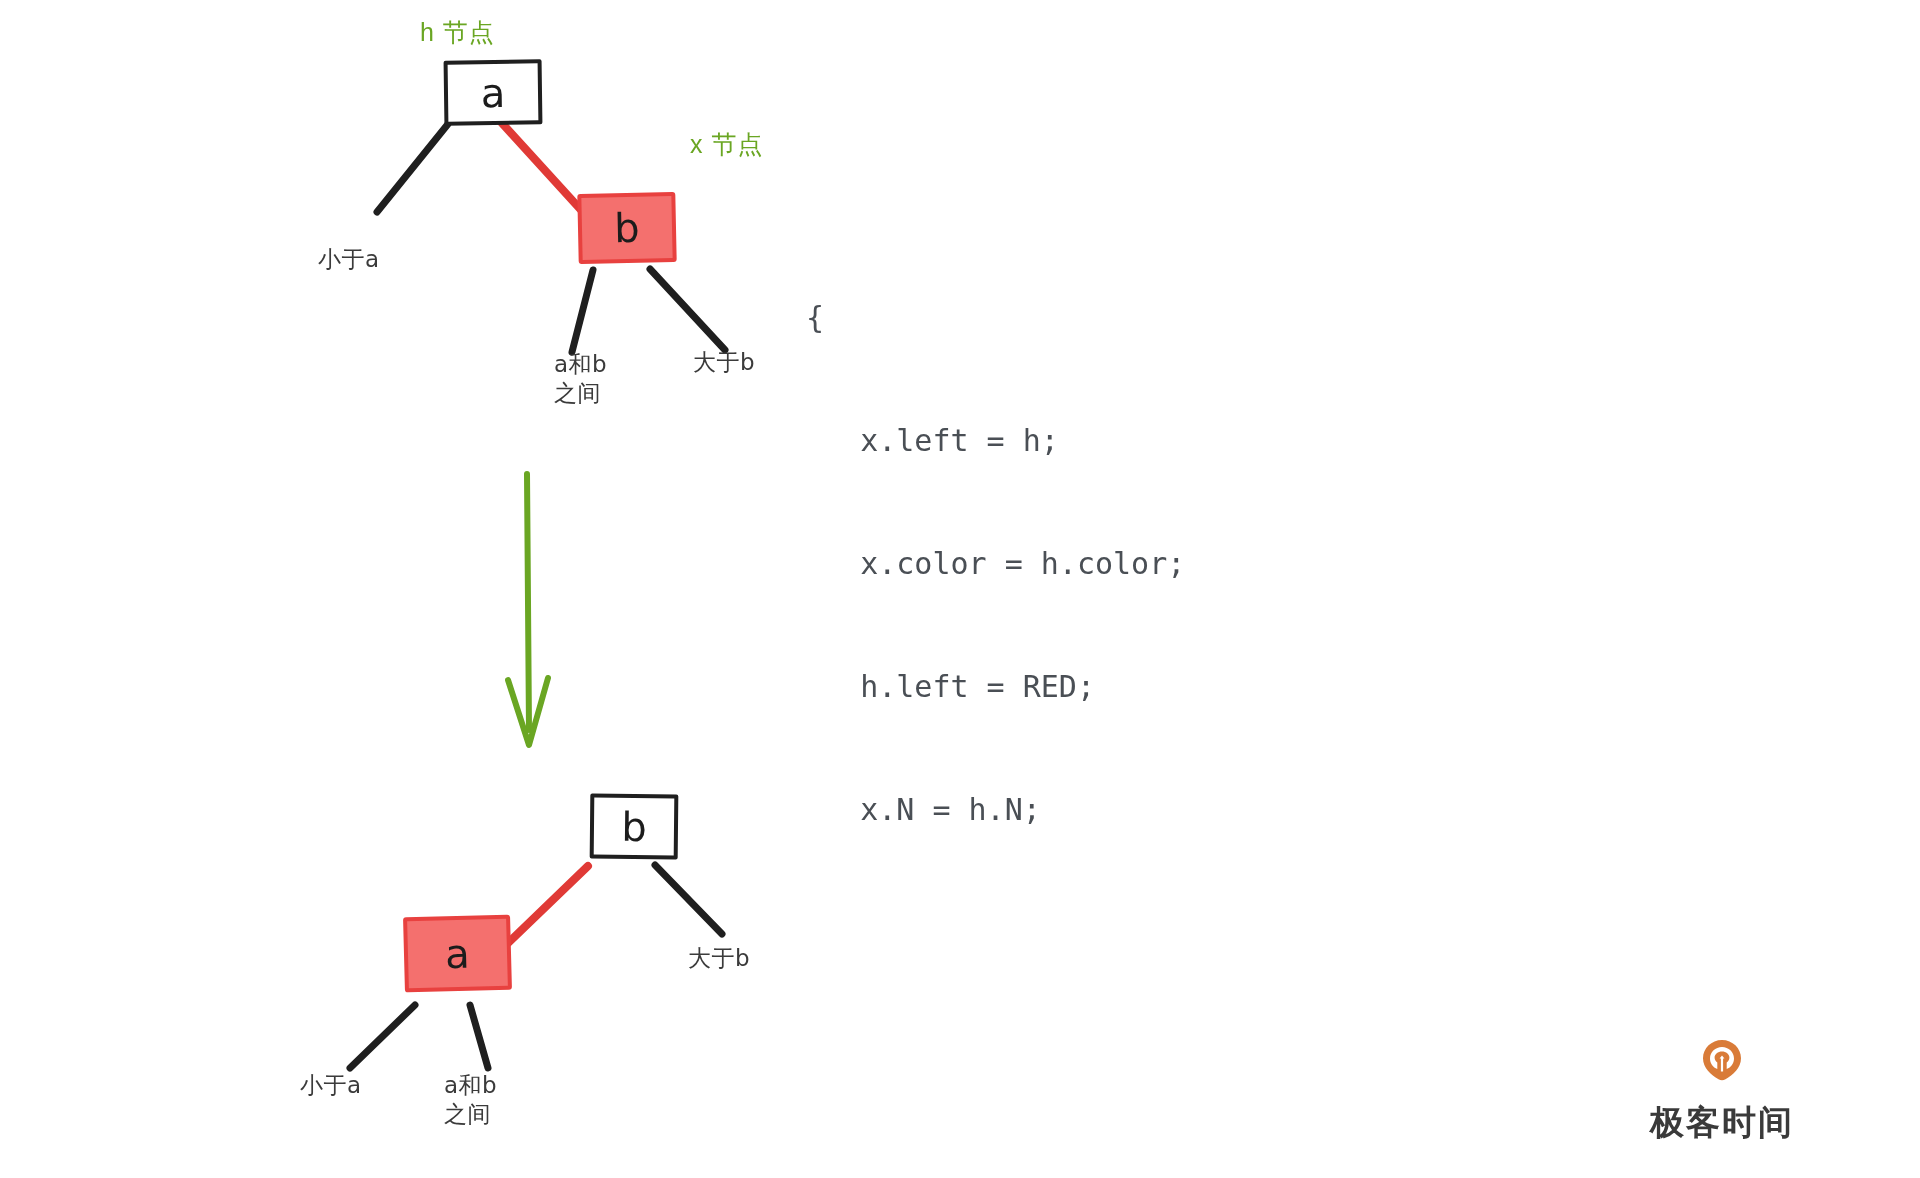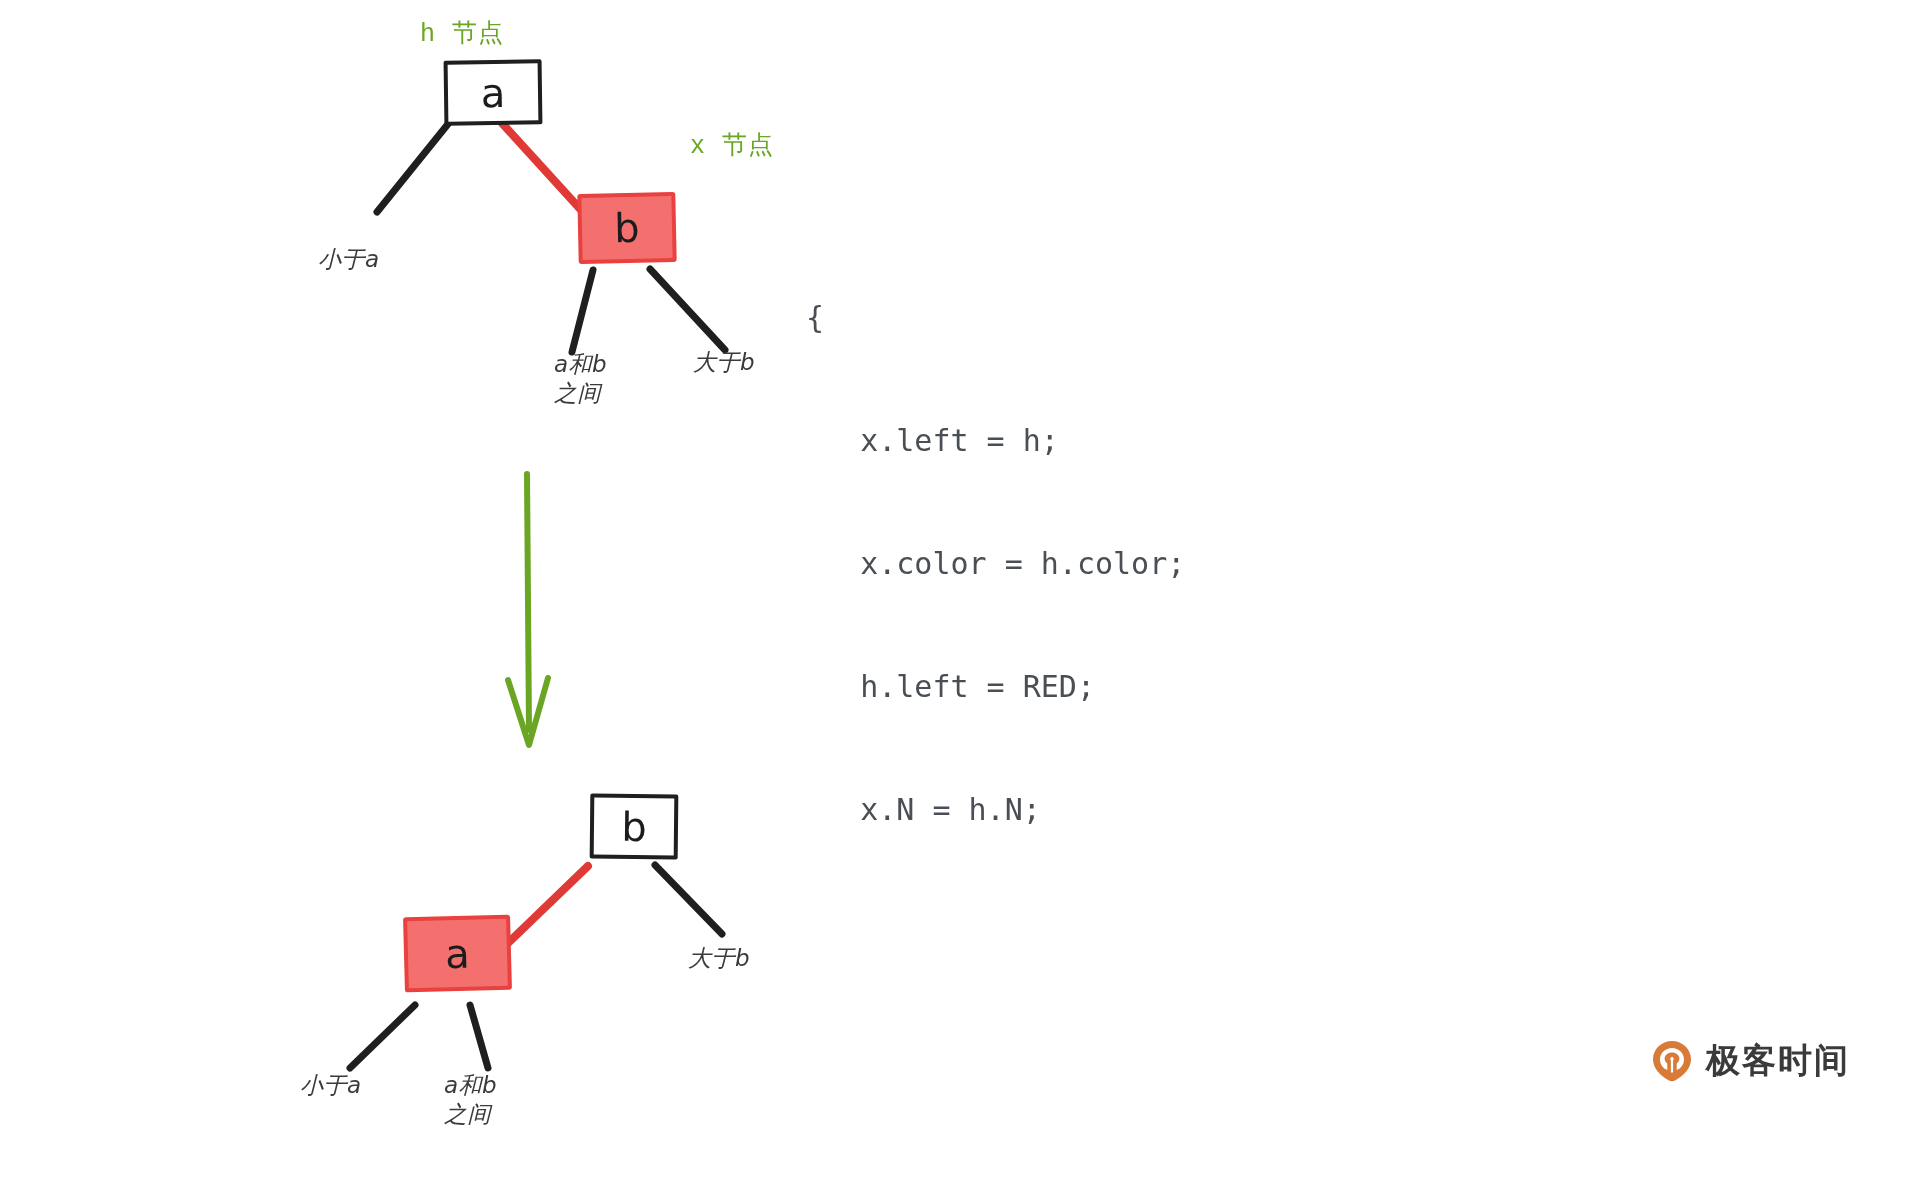--- a/index.html
+++ b/index.html
@@ -61,7 +61,7 @@
   }
   .green-label {
     position: absolute;
-    font-family: Liberation Mono, monospace;
+    font-family: Liberation Sans, sans-serif;
     font-size: 25px;
     color: #6aa623;
     letter-spacing: 1px;

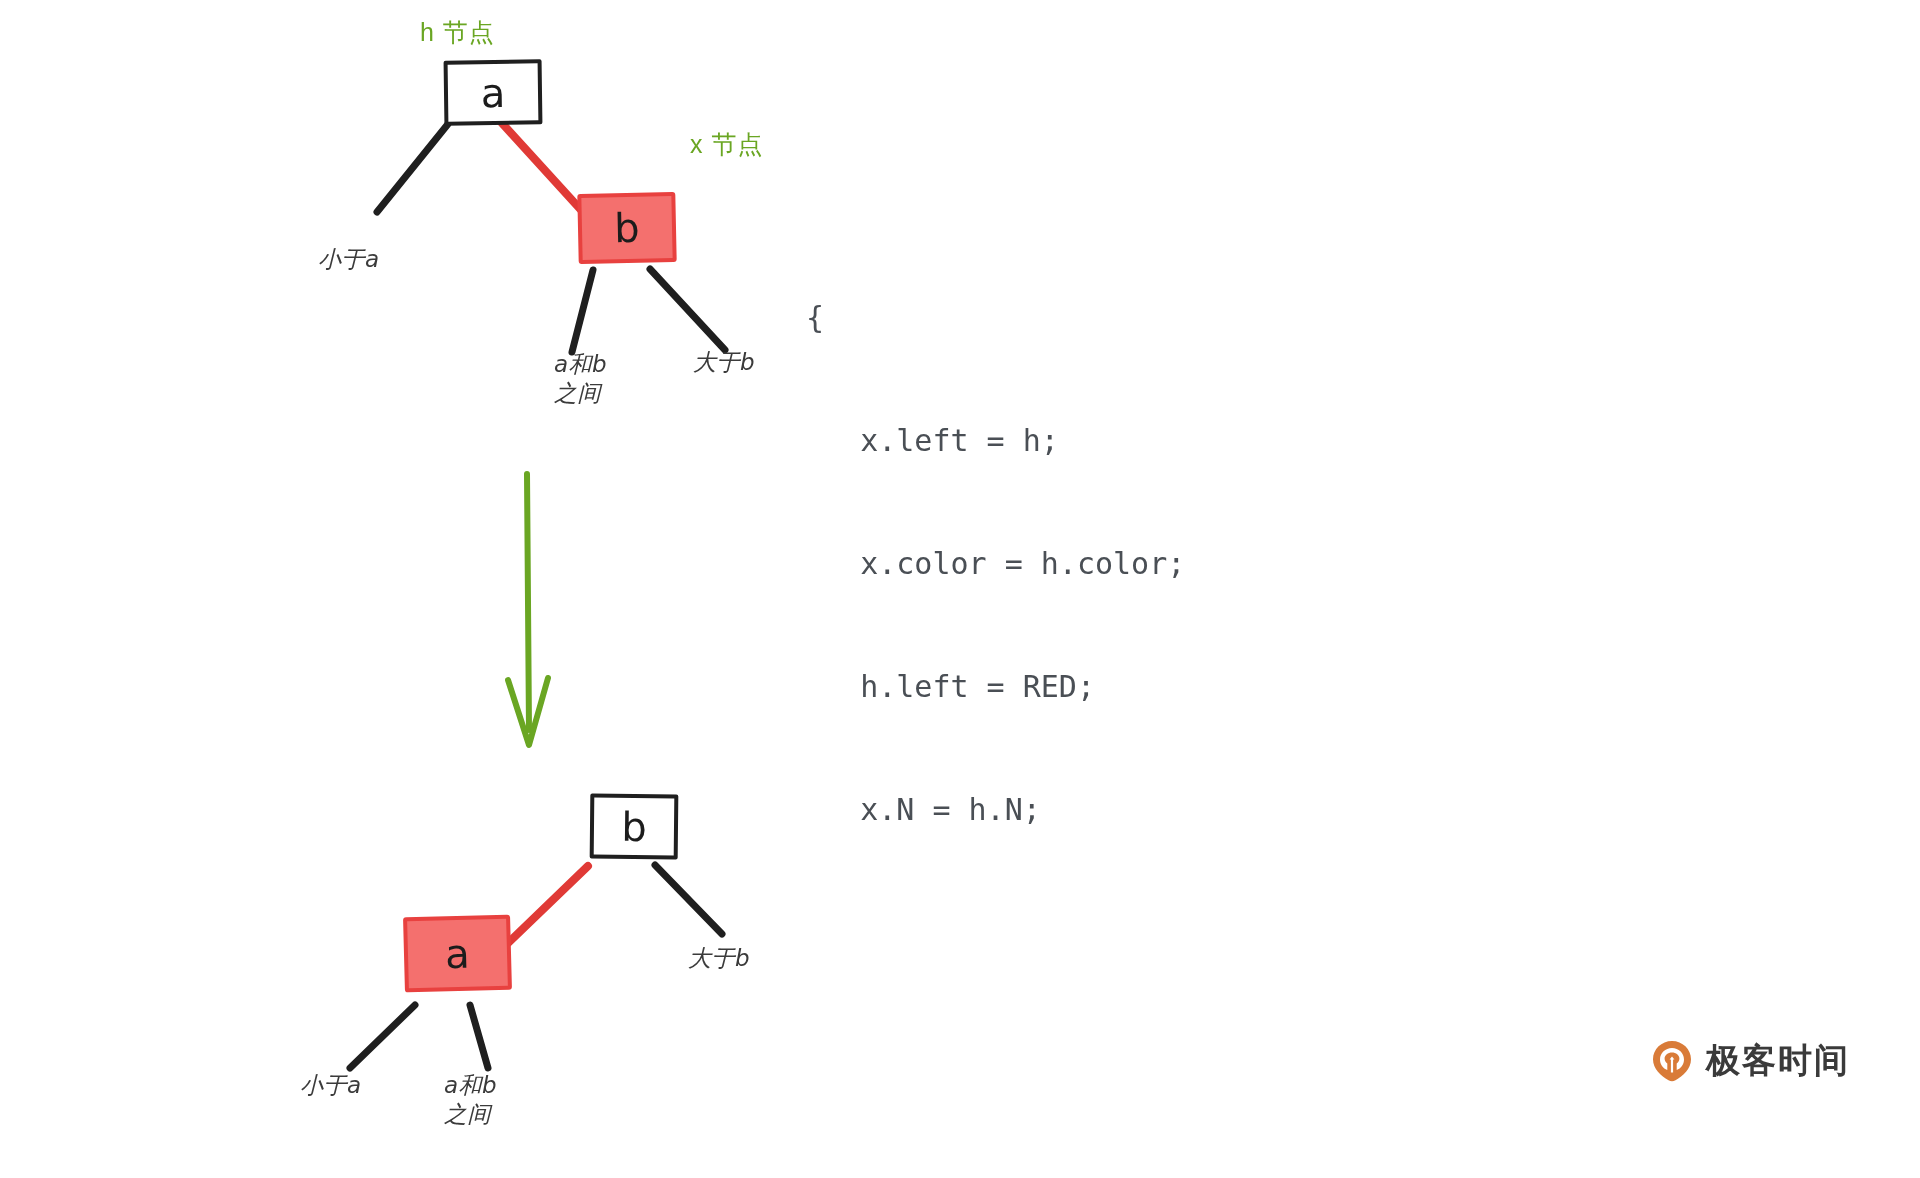--- a/index.html
+++ b/index.html
@@ -57,7 +57,6 @@
     line-height: 1.28;
     white-space: pre-line;
     letter-spacing: 0.5px;
-    font-style: italic;
   }
   .green-label {
     position: absolute;

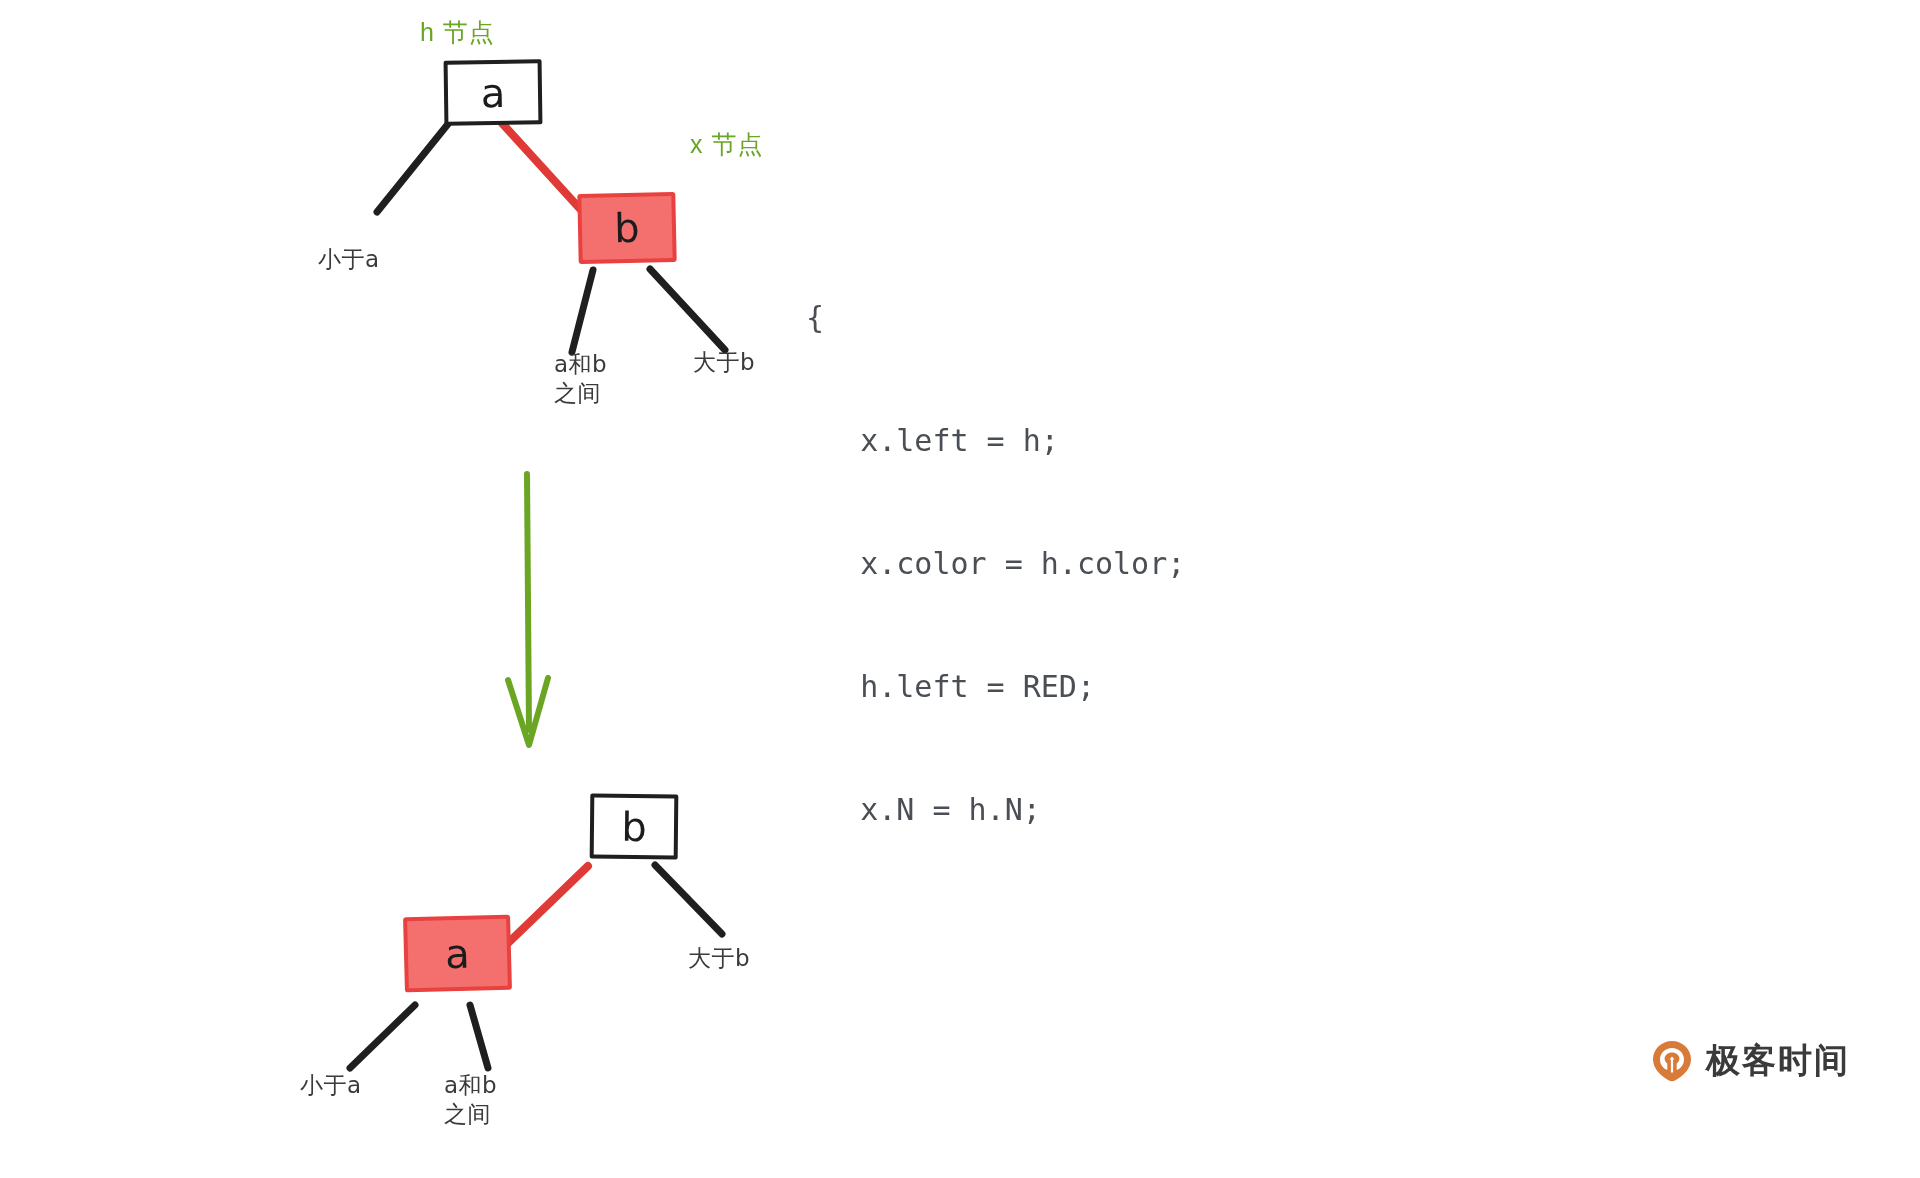--- a/index.html
+++ b/index.html
@@ -88,7 +88,8 @@
     top: 1038px;
     display: flex;
     align-items: center;
-    gap: 12px;
+    gap: 18px;
+    flex-direction: column;
   }
   #logo-mark {
     width: 44px; height: 44px;

